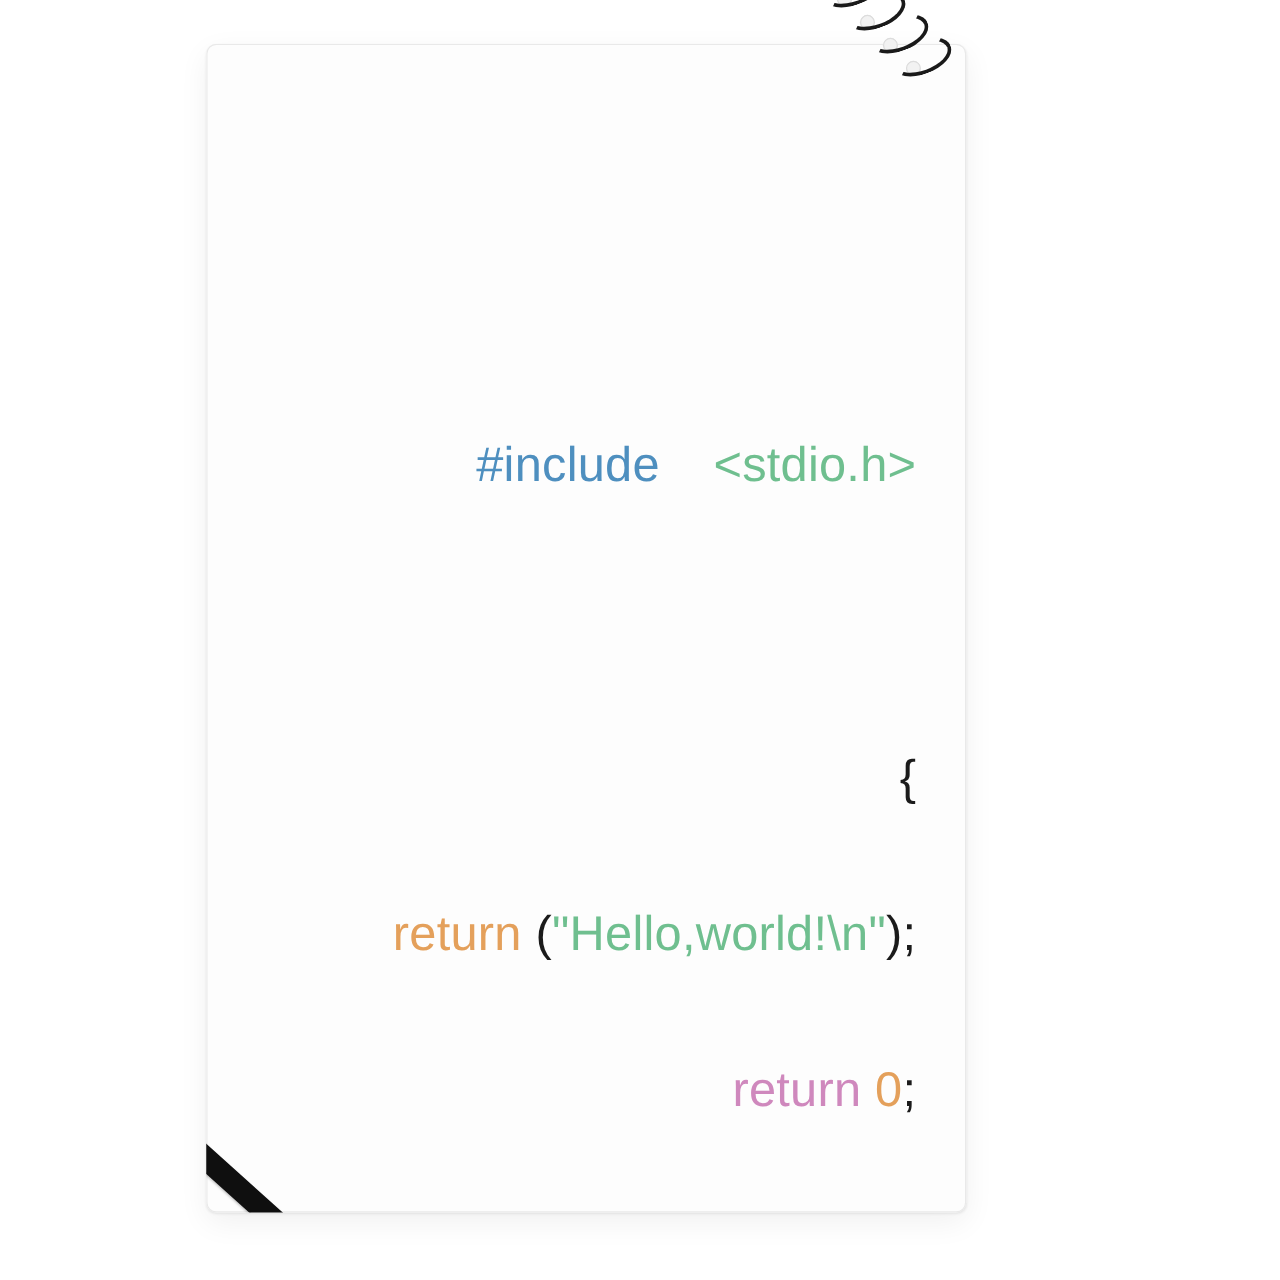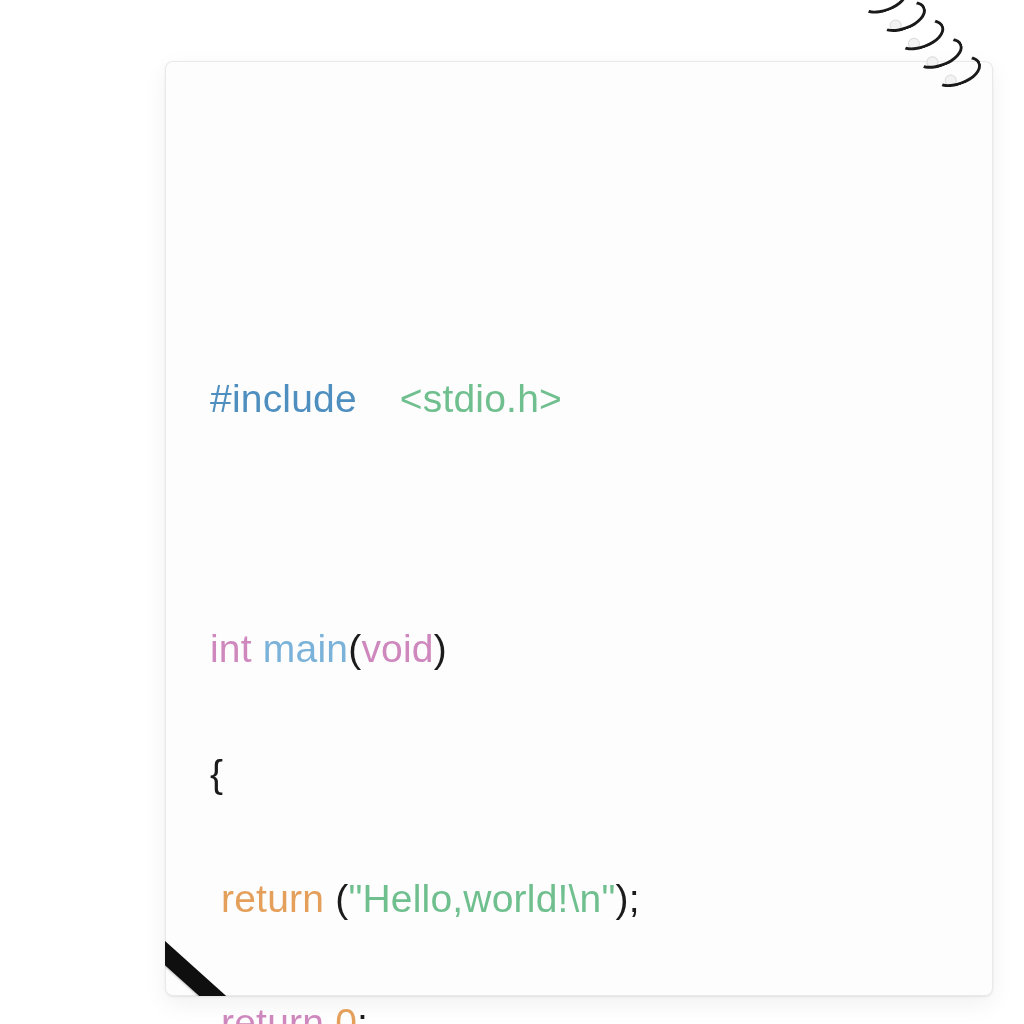--- a/index.html
+++ b/index.html
@@ -21,8 +21,8 @@
   .notebook {
     position: absolute;
     left: 165px;
-    top: 61px;
-    width: 828px;
+    top: 35px;
+    width: 608px;
     height: 935px;
     background: #fdfdfd;
     border-radius: 8px;
@@ -30,6 +30,7 @@
       0 1px 2px rgba(0,0,0,0.08),
       0 8px 24px rgba(0,0,0,0.06),
       inset 0 0 0 1px #e9e9e9;
+    text-align: right;
   }
 
   

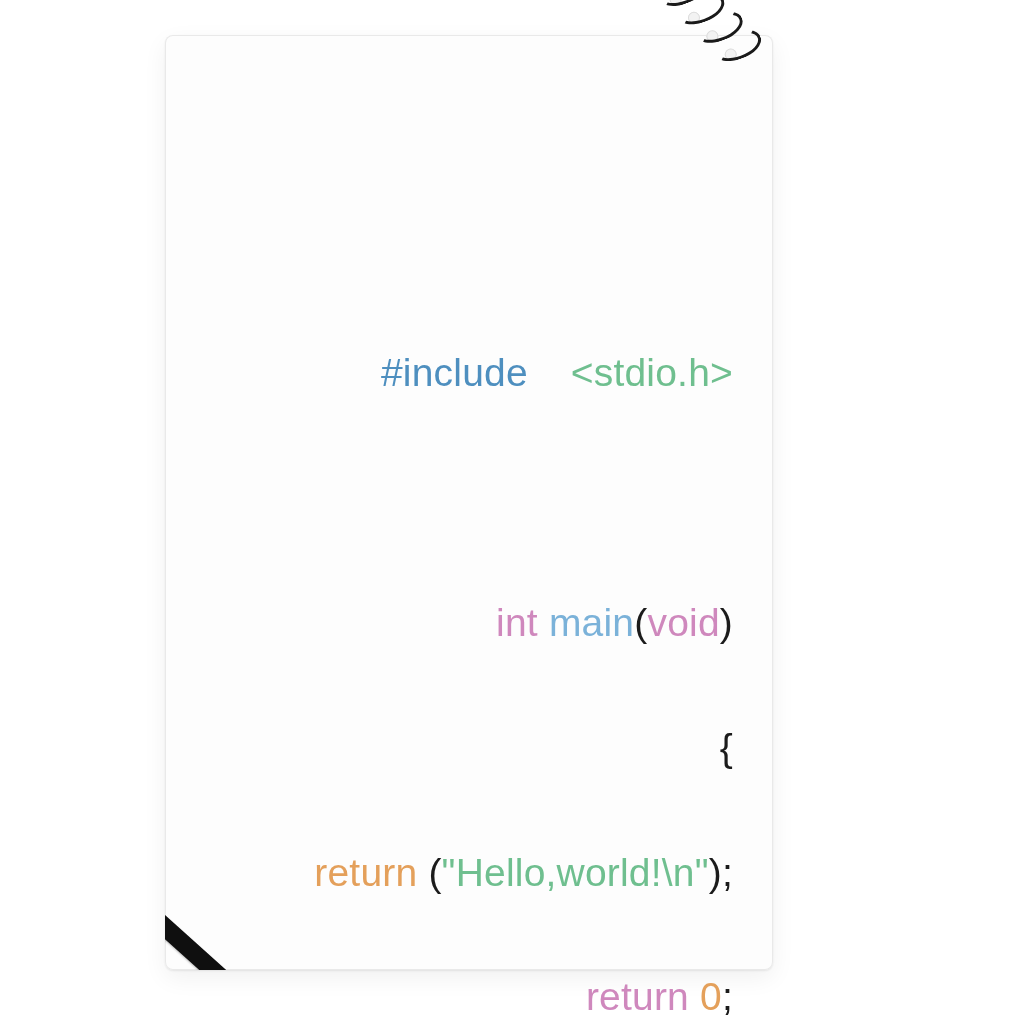--- a/index.html
+++ b/index.html
@@ -124,7 +124,6 @@
     <div class="code">
 <div><span class="c-include">#include</span><span class="sp"></span><span class="sp"></span><span class="c-header">&lt;stdio.h&gt;</span></div>
 <div class="blankline"></div>
-<div><span class="c-type">int</span> <span class="c-fn">main</span><span class="c-plain">(</span><span class="c-type">void</span><span class="c-plain">)</span></div>
 <div><span class="c-plain">{</span></div>
 <div> <span class="c-call">return</span><span class="c-plain"> (</span><span class="c-header">"Hello,world!\n"</span><span class="c-plain">);</span></div>
 <div> <span class="c-type">return</span> <span class="c-call">0</span><span class="c-plain">;</span></div>

